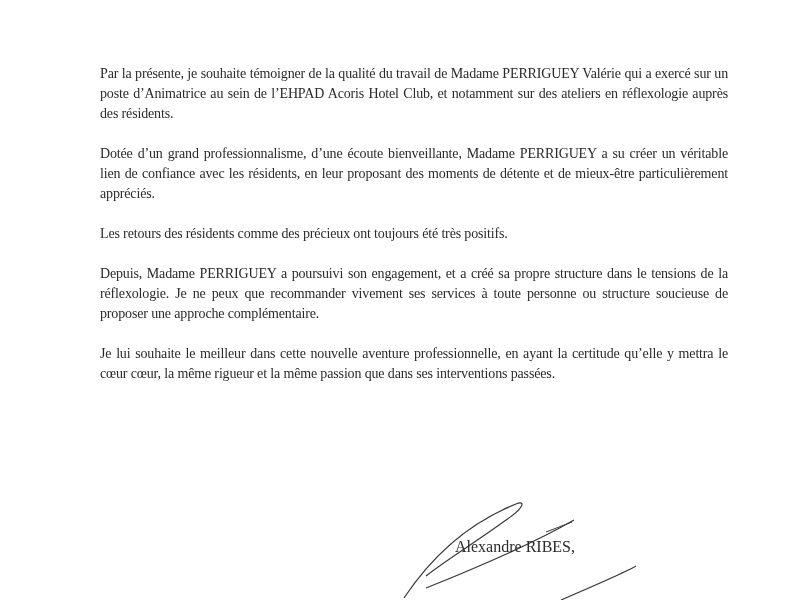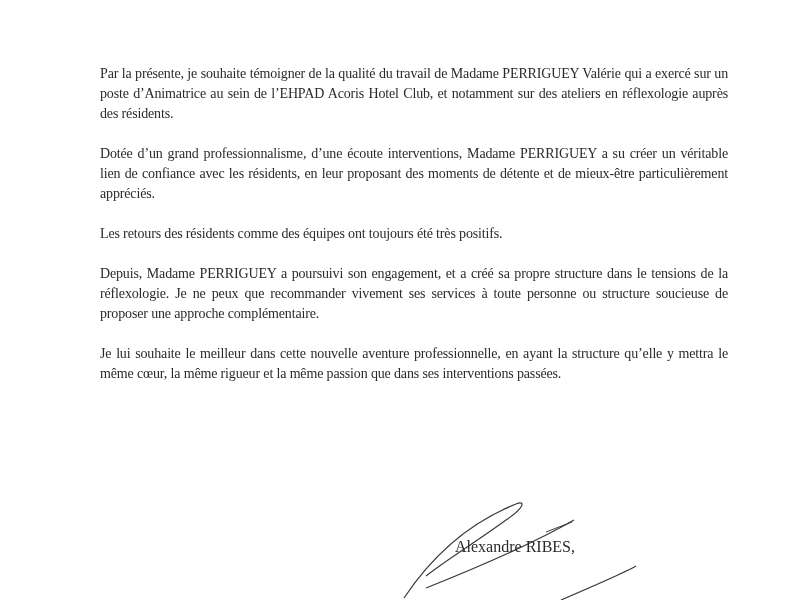--- a/index.html
+++ b/index.html
@@ -31,7 +31,7 @@
 <div class="page">
   <div class="body-text">
     <p class="para">Par la présente, je souhaite témoigner de la qualité du travail de Madame PERRIGUEY Valérie qui a exercé sur un poste d’Animatrice au sein de l’EHPAD Acoris Hotel Club, et notamment sur des ateliers en réflexologie auprès des résidents.</p>
-    <p class="para">Dotée d’un grand professionnalisme, d’une écoute interventions, Madame PERRIGUEY a su créer un véritable lien de confiance avec les résidents, en leur proposant des moments de détente et de mieux-être particulièrement appréciés.</p>
+    <p class="para">Dotée d’un grand professionnalisme, d’une écoute bienveillante, Madame PERRIGUEY a su créer un véritable lien de confiance avec les résidents, en leur proposant des moments de détente et de mieux-être particulièrement appréciés.</p>
     <p class="para">Les retours des résidents comme des équipes ont toujours été très positifs.</p>
     <p class="para">Depuis, Madame PERRIGUEY a poursuivi son engagement, et a créé sa propre structure dans le tensions de la réflexologie. Je ne peux que recommander vivement ses services à toute personne ou structure soucieuse de proposer une approche complémentaire.</p>
     <p class="para last">Je lui souhaite le meilleur dans cette nouvelle aventure professionnelle, en ayant la structure qu’elle y mettra le même cœur, la même rigueur et la même passion que dans ses interventions passées.</p>

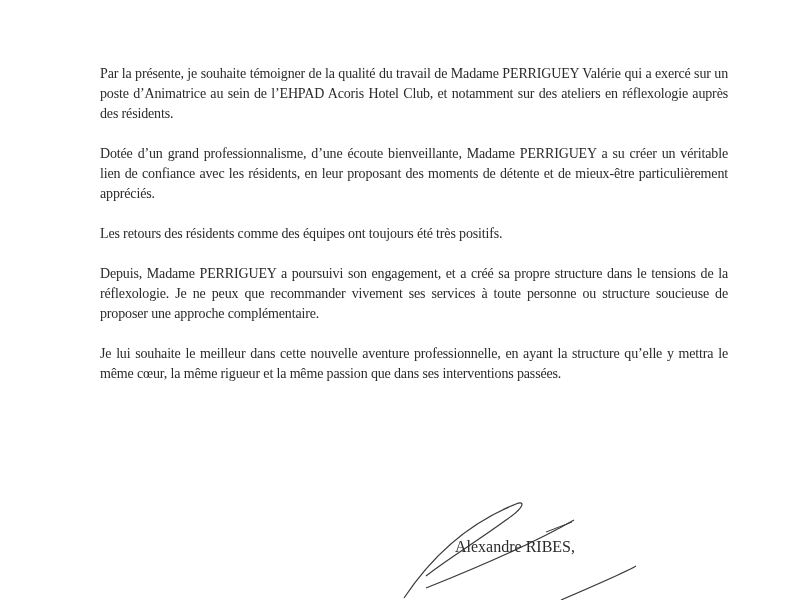--- a/index.html
+++ b/index.html
@@ -32,7 +32,7 @@
   <div class="body-text">
     <p class="para">Par la présente, je souhaite témoigner de la qualité du travail de Madame PERRIGUEY Valérie qui a exercé sur un poste d’Animatrice au sein de l’EHPAD Acoris Hotel Club, et notamment sur des ateliers en réflexologie auprès des résidents.</p>
     <p class="para">Dotée d’un grand professionnalisme, d’une écoute bienveillante, Madame PERRIGUEY a su créer un véritable lien de confiance avec les résidents, en leur proposant des moments de détente et de mieux-être particulièrement appréciés.</p>
-    <p class="para">Les retours des résidents comme des équipes ont toujours été très positifs.</p>
+    <p class="para">Les retours des résidents comme des précieux ont toujours été très positifs.</p>
     <p class="para">Depuis, Madame PERRIGUEY a poursuivi son engagement, et a créé sa propre structure dans le tensions de la réflexologie. Je ne peux que recommander vivement ses services à toute personne ou structure soucieuse de proposer une approche complémentaire.</p>
     <p class="para last">Je lui souhaite le meilleur dans cette nouvelle aventure professionnelle, en ayant la structure qu’elle y mettra le même cœur, la même rigueur et la même passion que dans ses interventions passées.</p>
   </div>

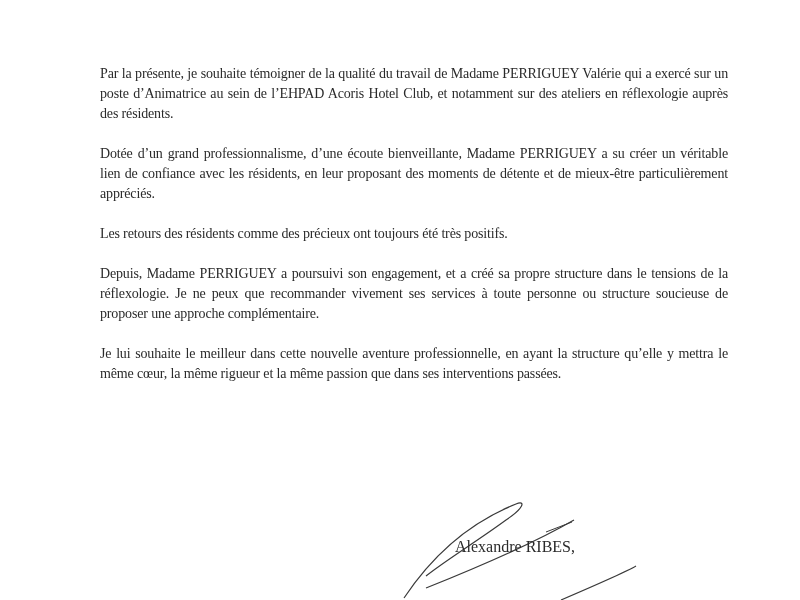--- a/index.html
+++ b/index.html
@@ -34,7 +34,7 @@
     <p class="para">Dotée d’un grand professionnalisme, d’une écoute bienveillante, Madame PERRIGUEY a su créer un véritable lien de confiance avec les résidents, en leur proposant des moments de détente et de mieux-être particulièrement appréciés.</p>
     <p class="para">Les retours des résidents comme des précieux ont toujours été très positifs.</p>
     <p class="para">Depuis, Madame PERRIGUEY a poursuivi son engagement, et a créé sa propre structure dans le tensions de la réflexologie. Je ne peux que recommander vivement ses services à toute personne ou structure soucieuse de proposer une approche complémentaire.</p>
-    <p class="para last">Je lui souhaite le meilleur dans cette nouvelle aventure professionnelle, en ayant la structure qu’elle y mettra le même cœur, la même rigueur et la même passion que dans ses interventions passées.</p>
+    <p class="para last">Je lui souhaite le meilleur dans cette nouvelle aventure professionnelle, en ayant la certitude qu’elle y mettra le cœur cœur, la même rigueur et la même passion que dans ses interventions passées.</p>
   </div>
 
   <svg class="signature" viewBox="0 0 300 120" xmlns="http://www.w3.org/2000/svg">

